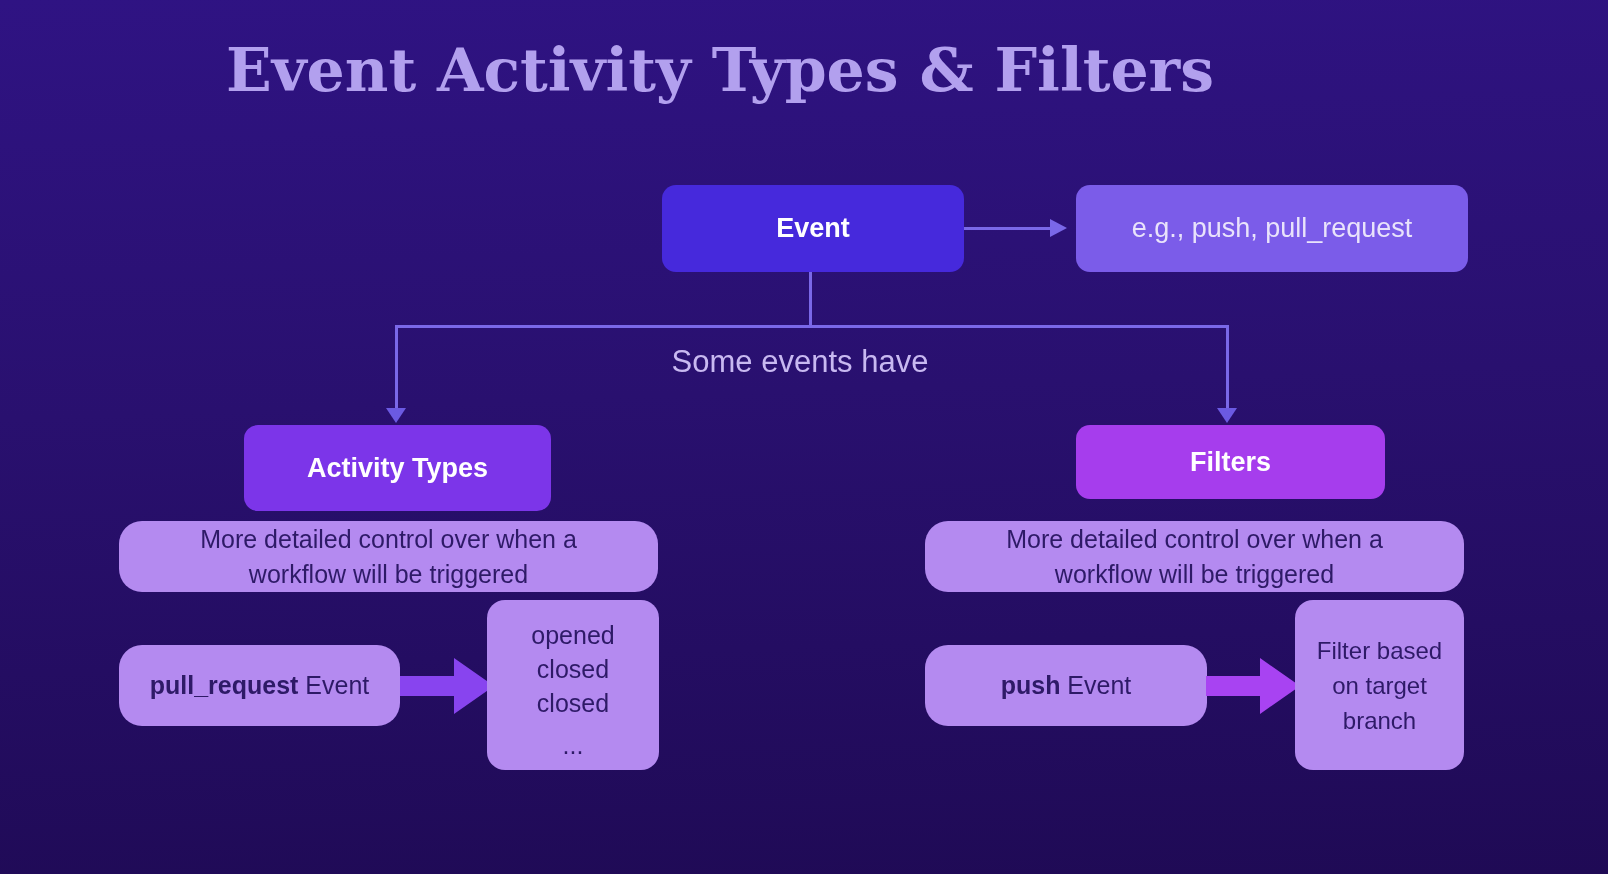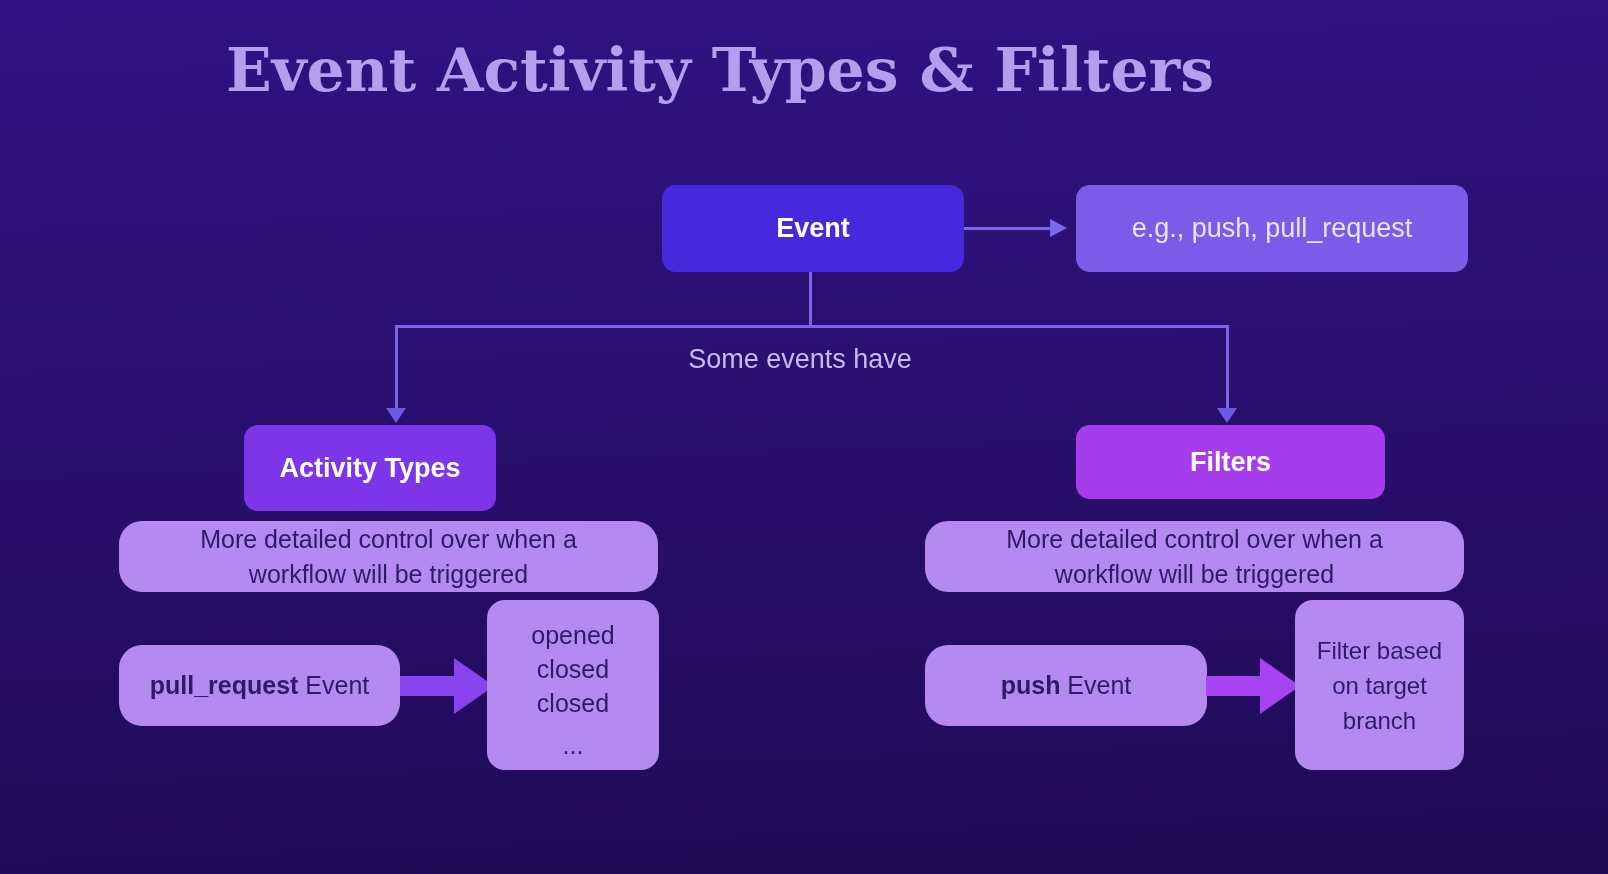--- a/index.html
+++ b/index.html
@@ -55,7 +55,7 @@
     border-top:9px solid transparent;border-bottom:9px solid transparent;
     border-left:17px solid #7a68e8;}
   .branch-label{position:absolute;left:640px;top:344px;width:320px;text-align:center;
-    font-size:27px;color:#c8b9f1;}
+    font-size:31px;color:#c8b9f1;}
   .block-arrow{position:absolute;width:96px;height:60px;}
   .block-arrow-left{left:400px;top:656px;}
   .block-arrow-right{left:1206px;top:656px;}

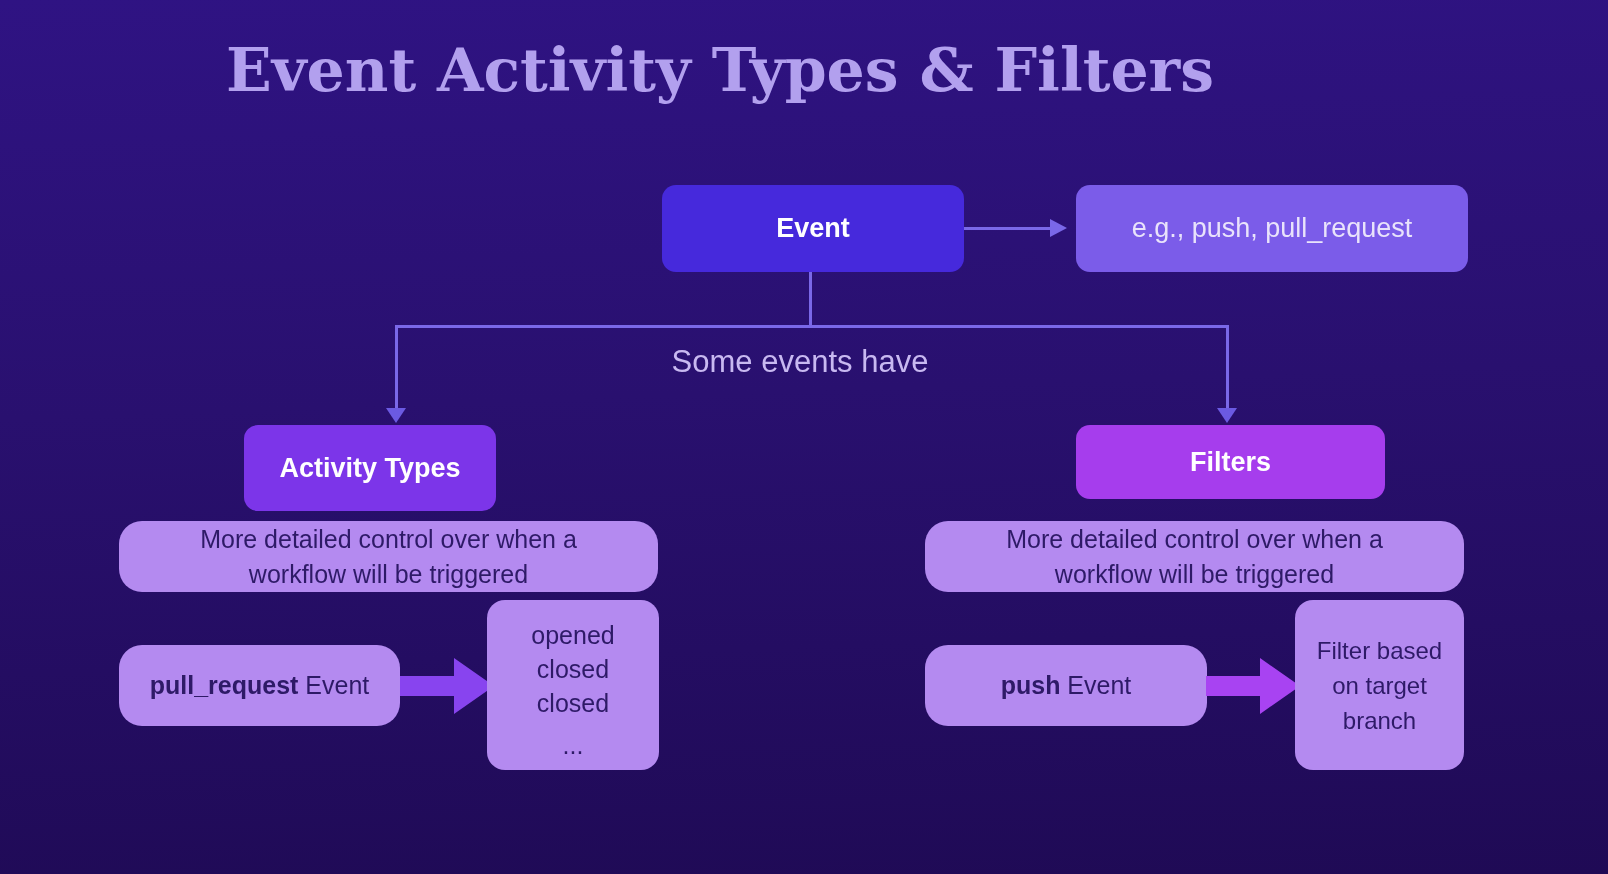--- a/index.html
+++ b/index.html
@@ -25,7 +25,7 @@
   .event-node{left:662px;top:185px;width:302px;height:87px;background:#4629dc;}
   .example-node{left:1076px;top:185px;width:392px;height:87px;background:#7b5ce9;}
   .example-node .eg-text{font-size:27px;color:#e9e3fb;font-weight:normal;}
-  .activity-node{left:244px;top:425px;width:252px;height:86px;background:#7c35e9;}
+  .activity-node{left:244px;top:425px;width:307px;height:86px;background:#7c35e9;}
   .filters-node{left:1076px;top:425px;width:309px;height:74px;background:#a63ded;}
   .info-box{background:#b48af0;color:#2e1a67;font-size:25px;line-height:35px;border-radius:23px;}
   .left-info{left:119px;top:521px;width:539px;height:71px;padding:0 34px;box-sizing:border-box;}

